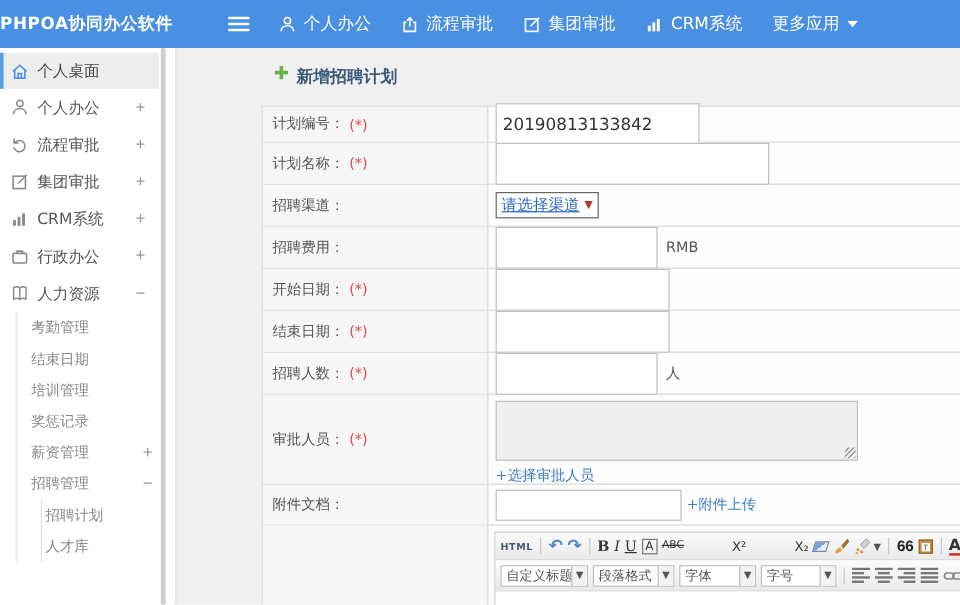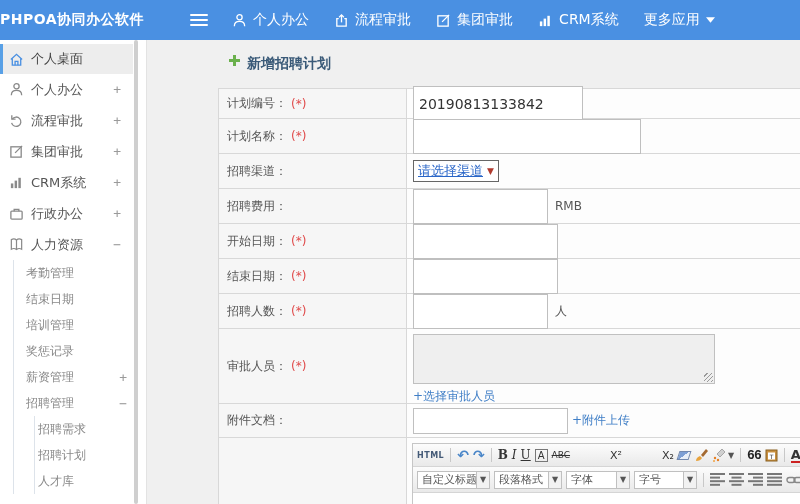--- a/index.html
+++ b/index.html
@@ -243,9 +243,6 @@
     </div>
     <div class="recruit-menu">
       <div class="hr-item">
-        <span>招聘需求</span>
-      </div>
-      <div class="hr-item">
         <span>招聘计划</span>
       </div>
       <div class="hr-item">

